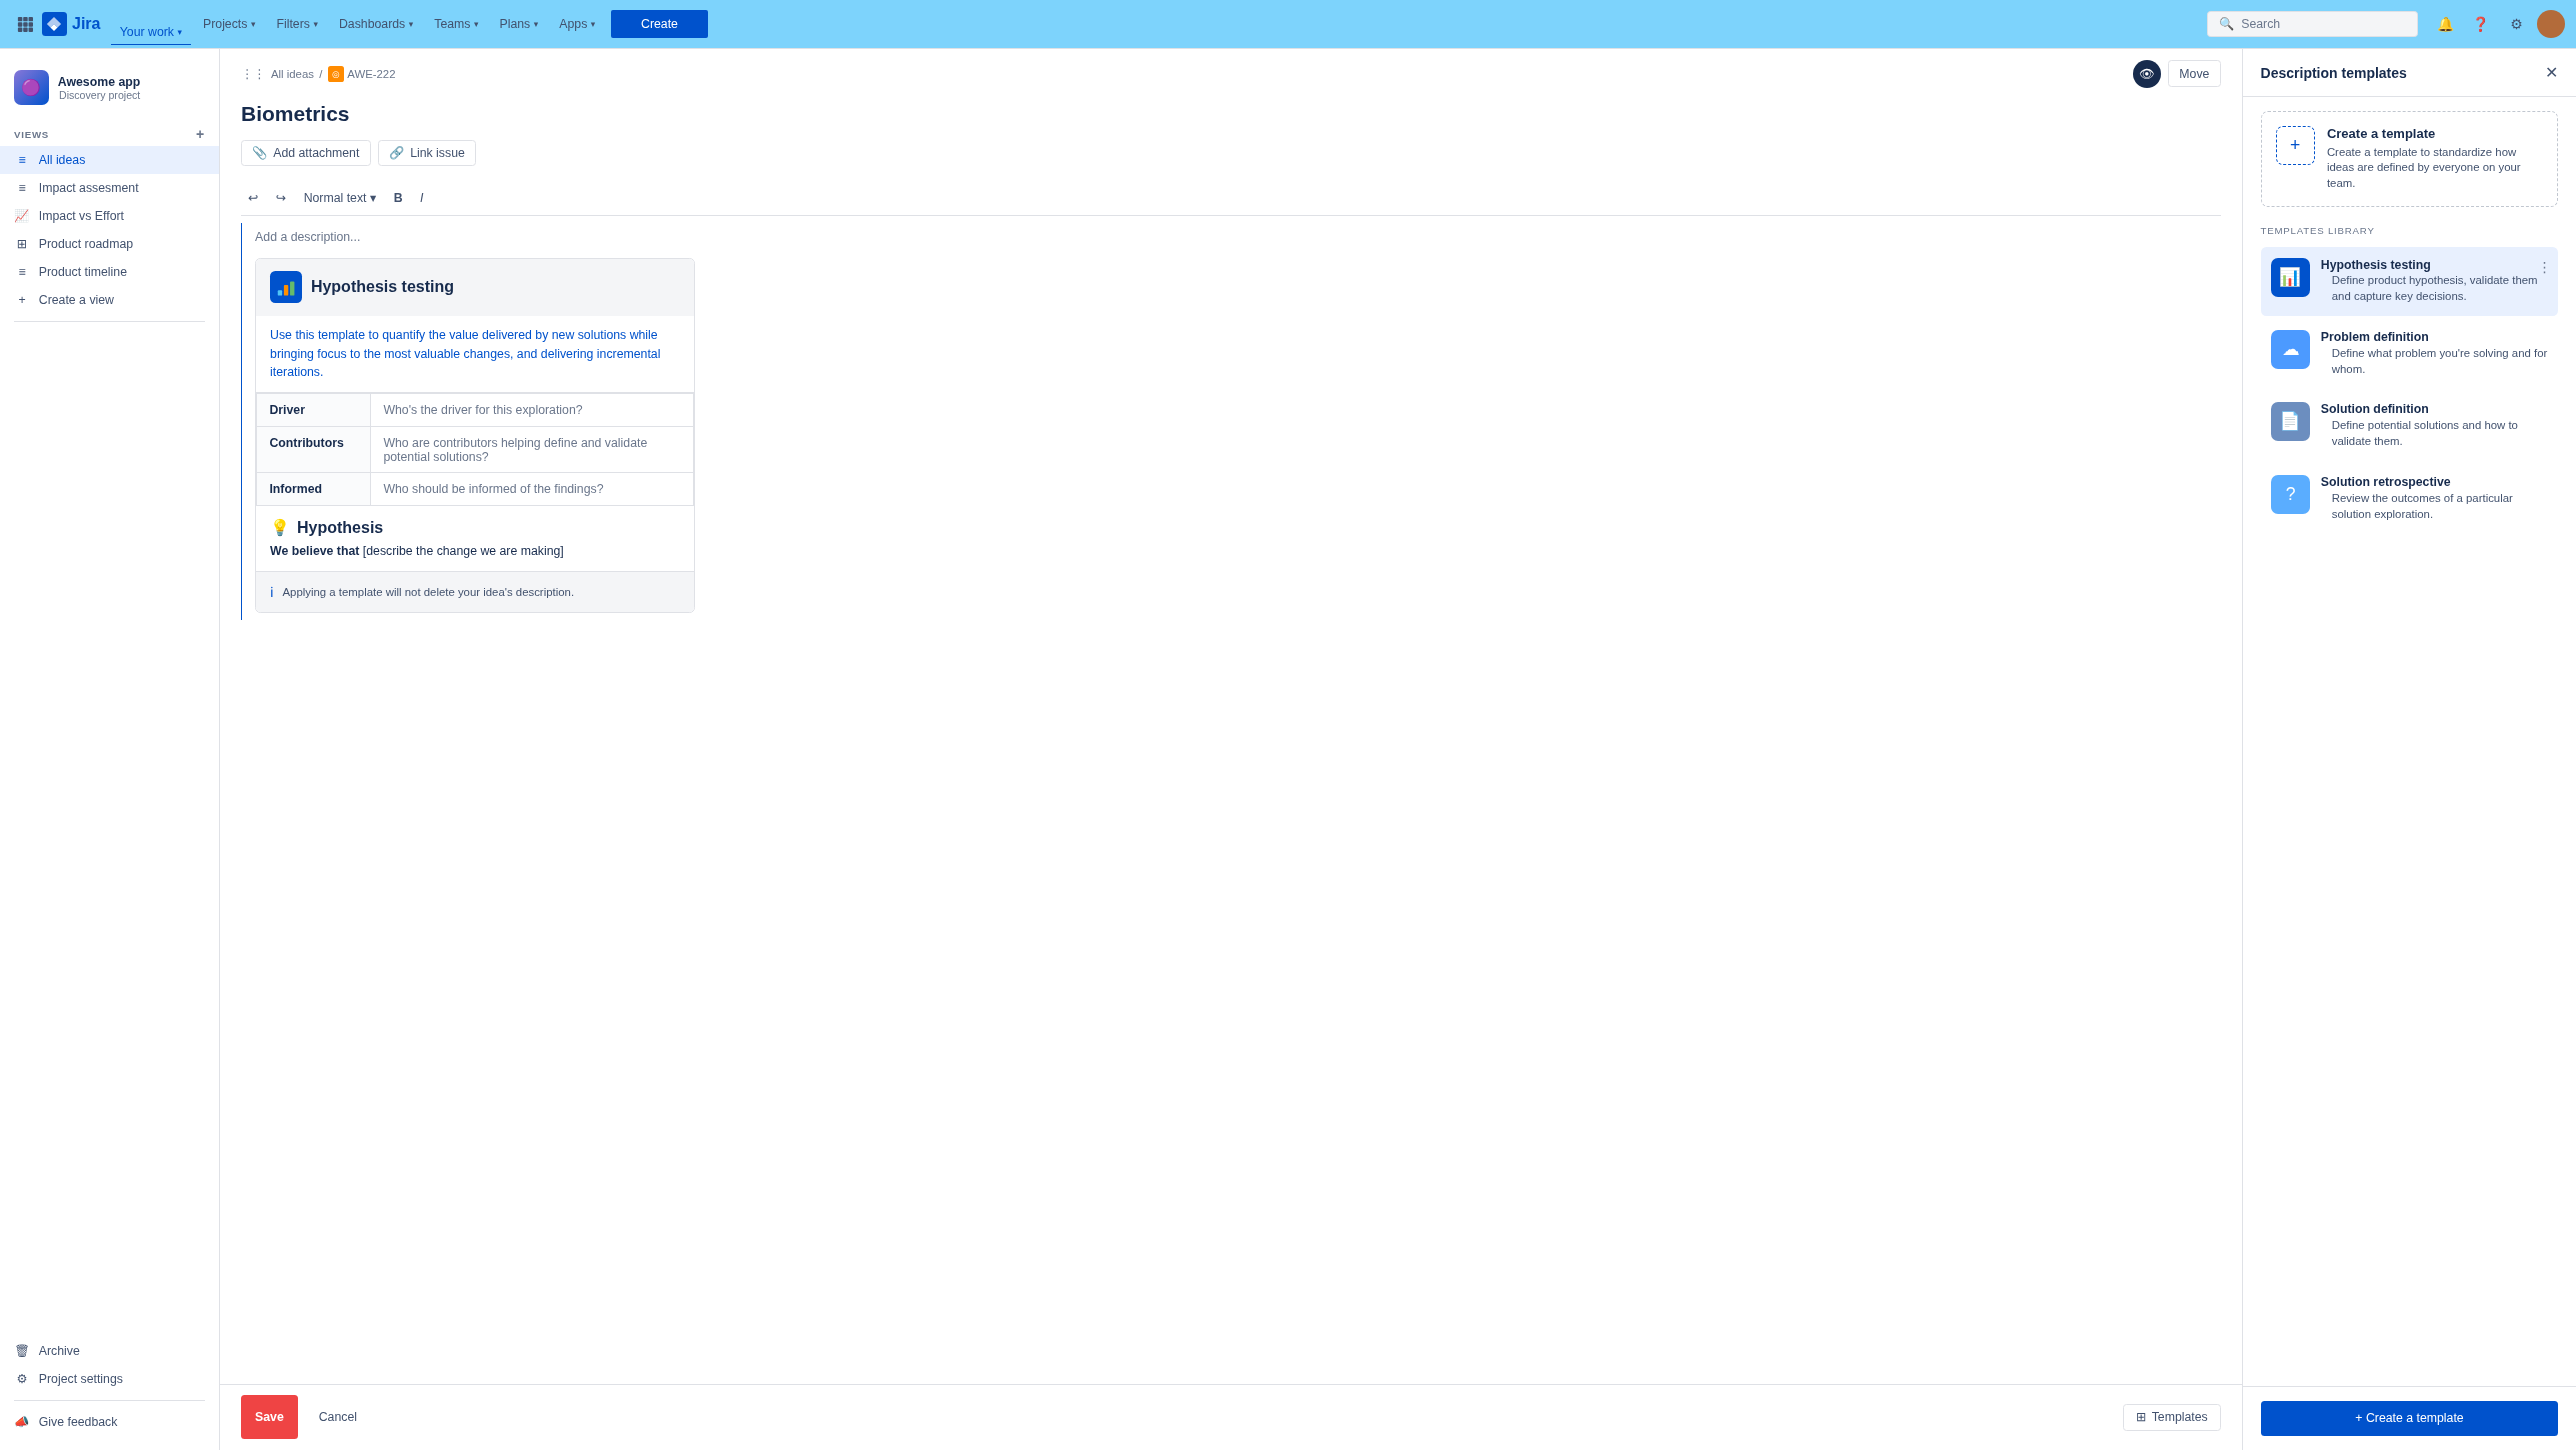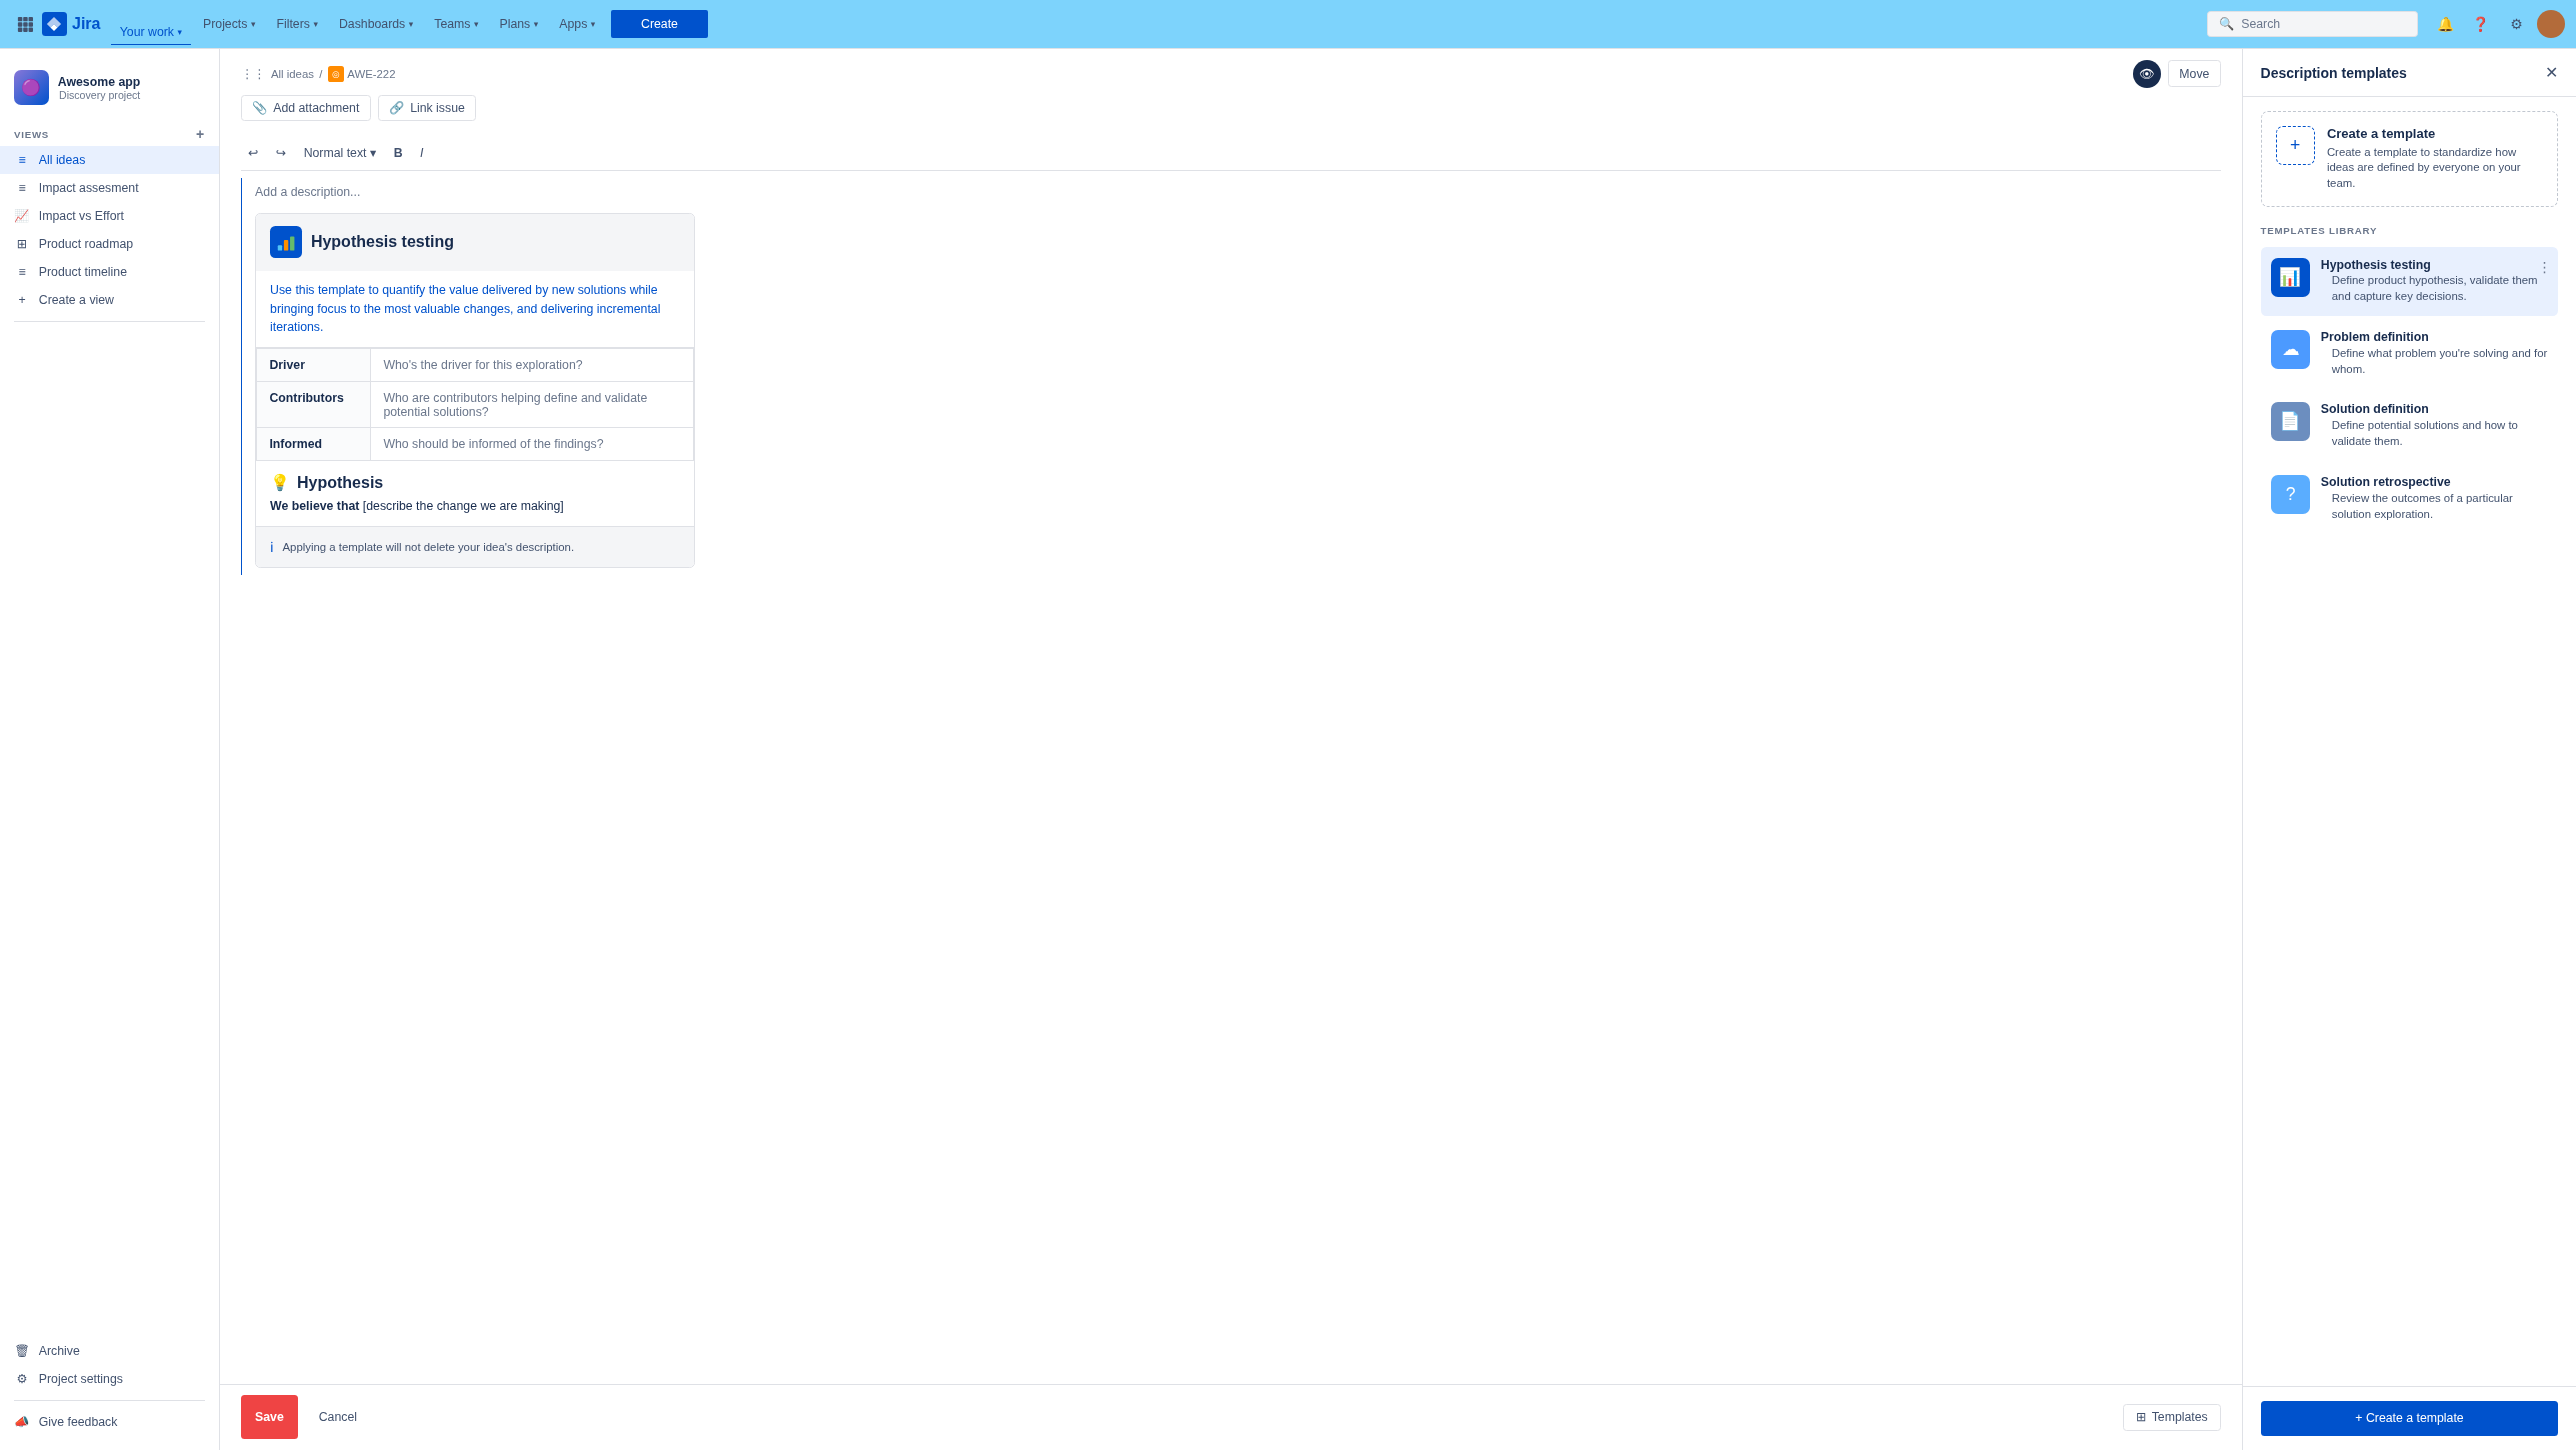--- a/index.html
+++ b/index.html
@@ -298,6 +298,7 @@
       </div>
     </div>
 
+    <h1 class="issue-title">Biometrics</h1>
 
     <div class="issue-toolbar">
       <button class="toolbar-btn">

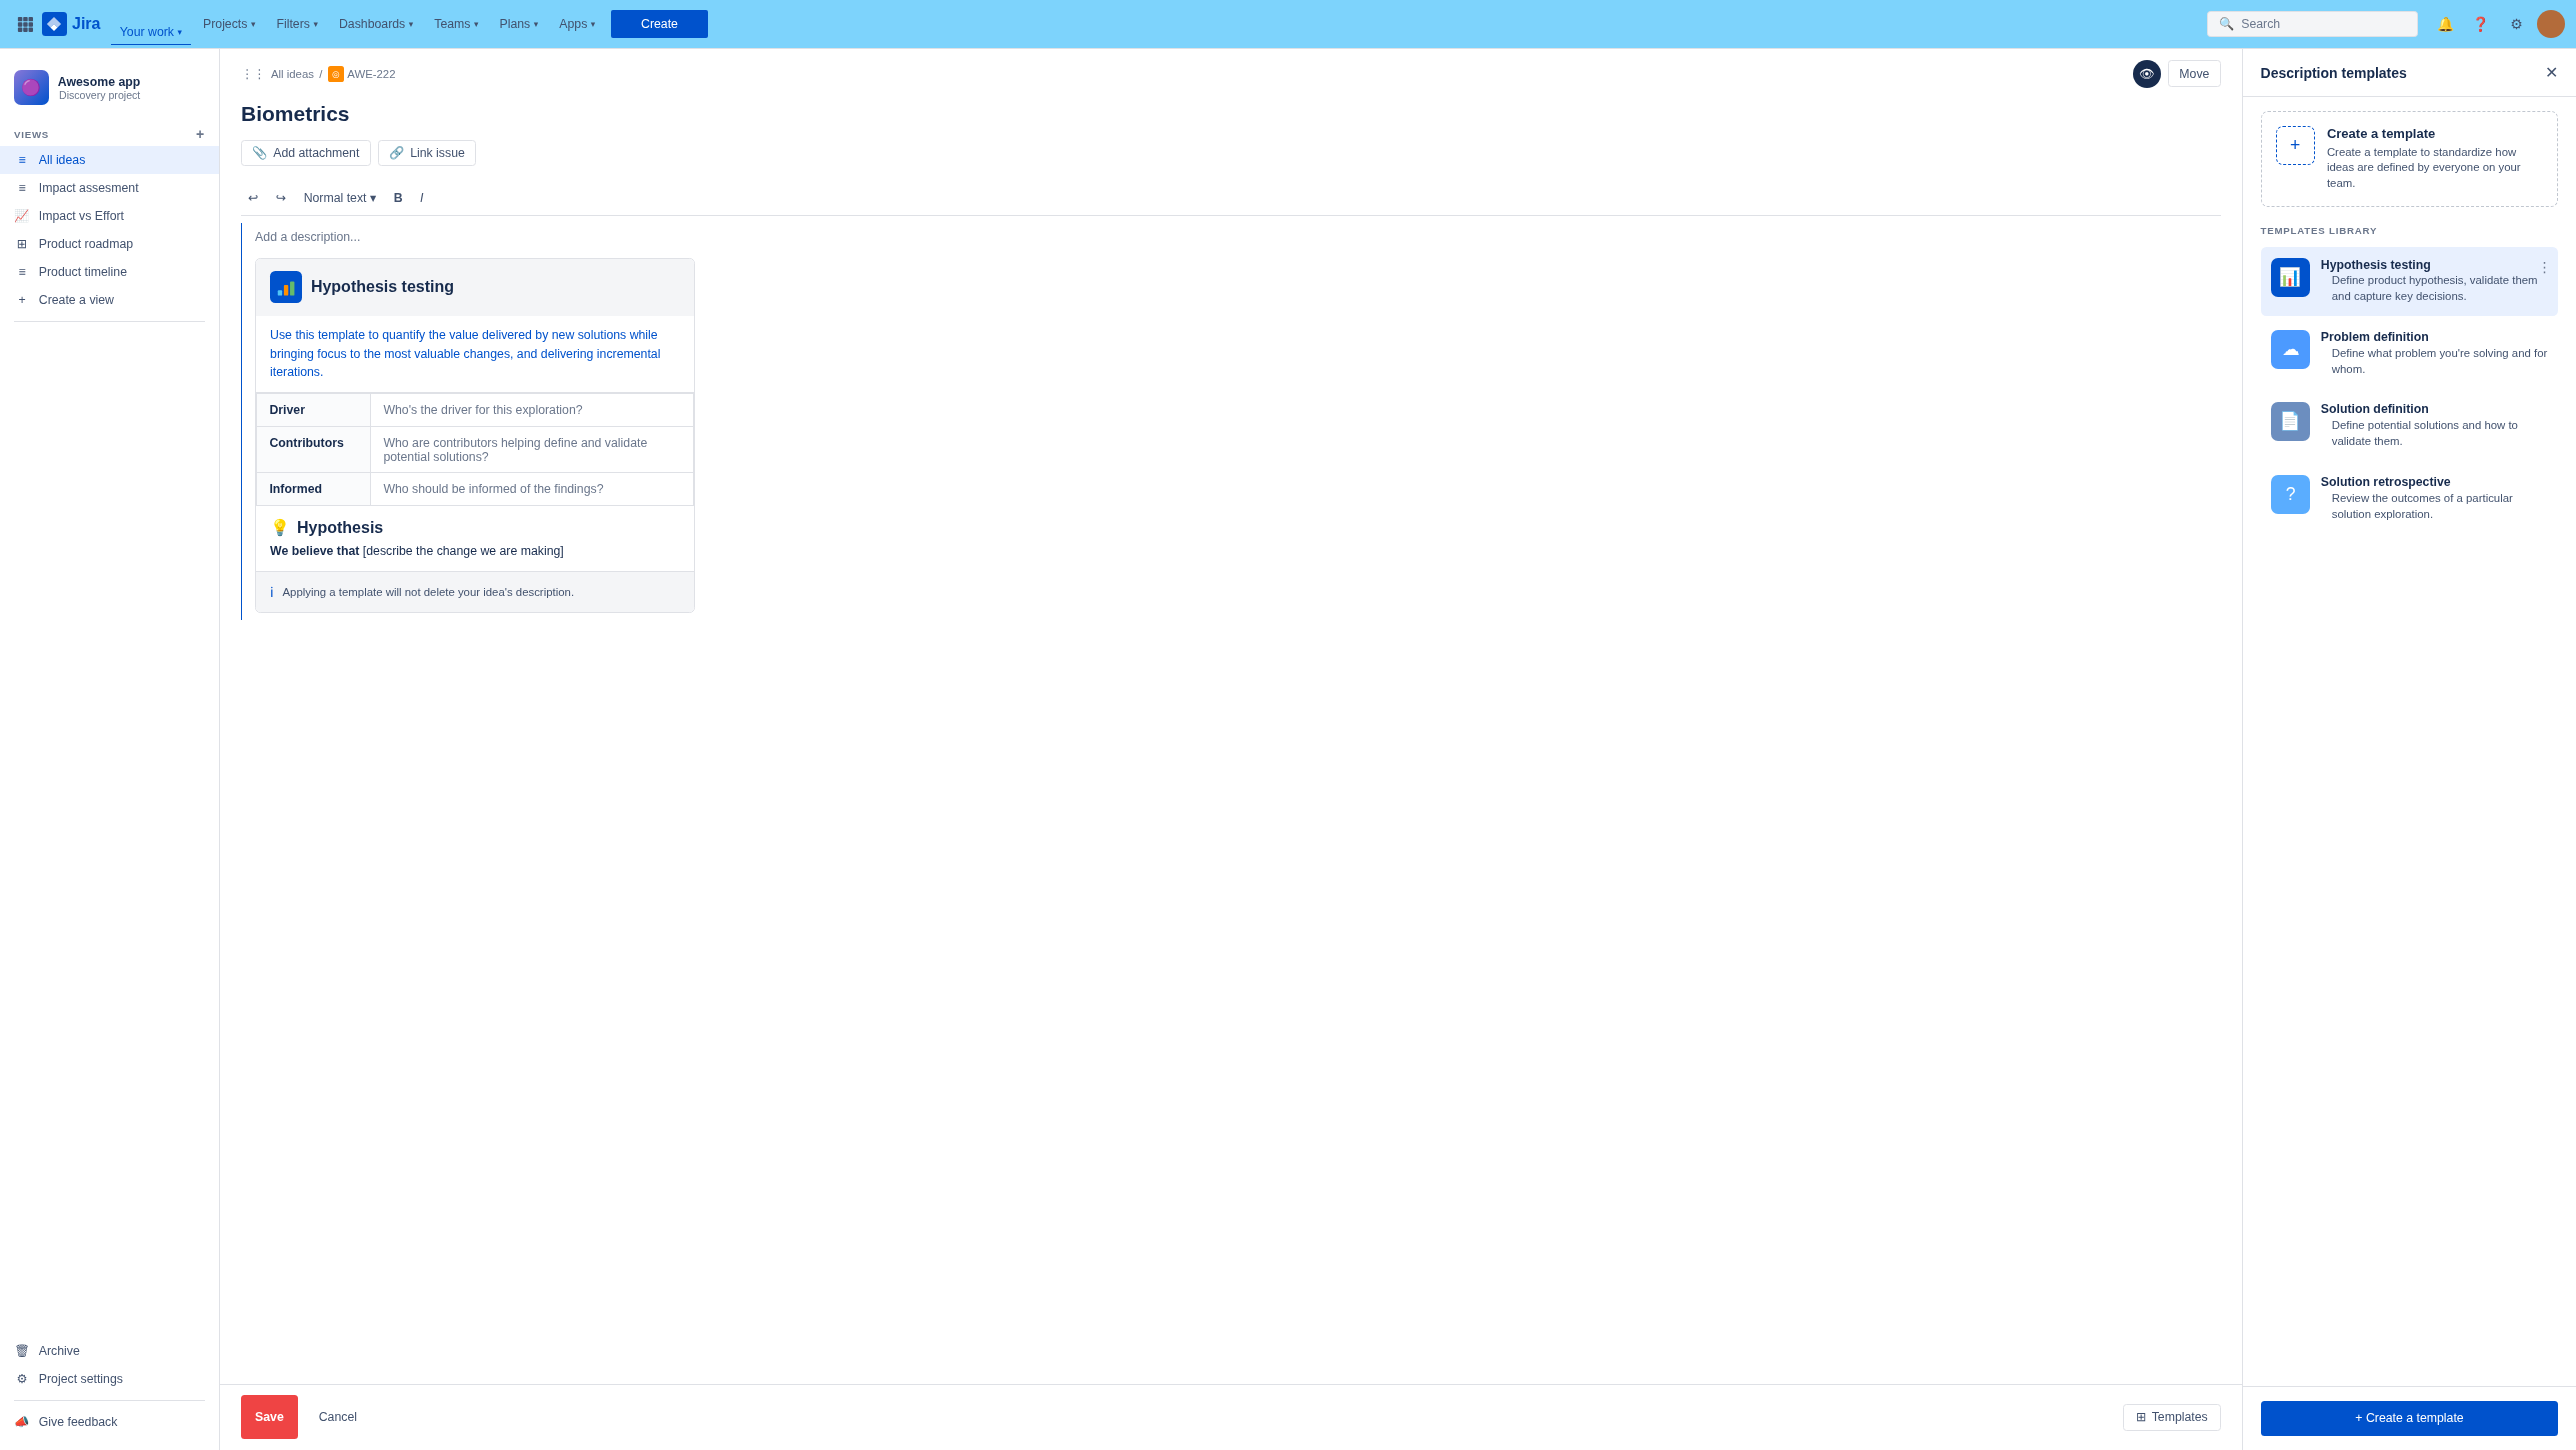--- a/index.html
+++ b/index.html
@@ -127,7 +127,7 @@
     .create-template-info-desc { font-size: 11.4px; color: #42526e; line-height: 1.4; }
 
     
-    .library-label { font-size: 9.7px; font-weight: 700; color: #6b778c; letter-spacing: 0.08em; text-transform: uppercase; margin-bottom: 10.6px; margin-top: 18px; }
+    .library-label { font-size: 9.7px; font-weight: 400; color: #6b778c; letter-spacing: 0.08em; text-transform: uppercase; margin-bottom: 10.6px; margin-top: 18px; }
     .template-lib-item {
       display: flex; align-items: flex-start; gap: 10.6px; padding: 10.6px;
       border-radius: 5.3px; cursor: pointer; margin-bottom: 3.5px; position: relative;

